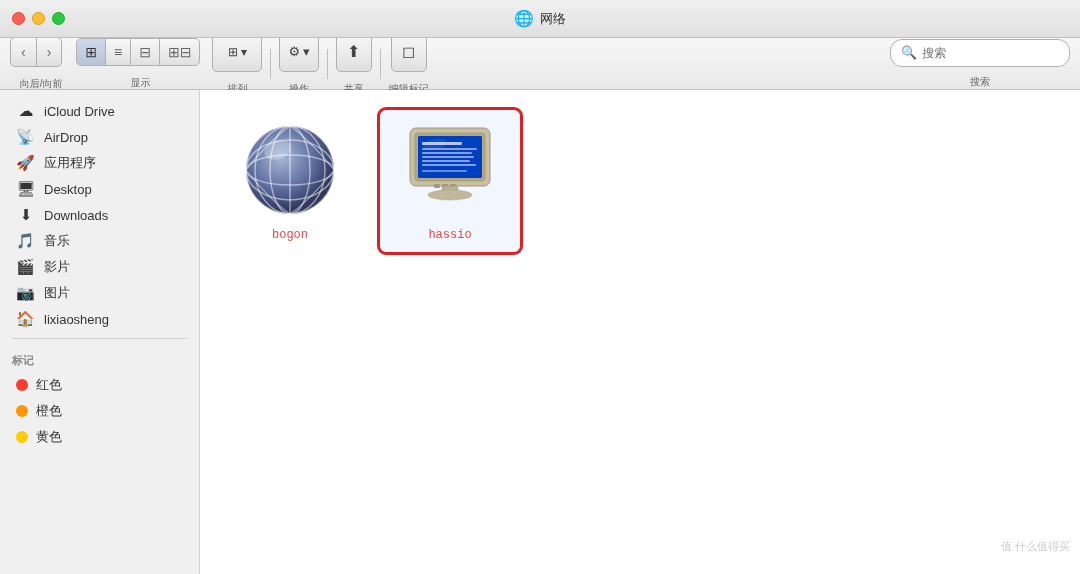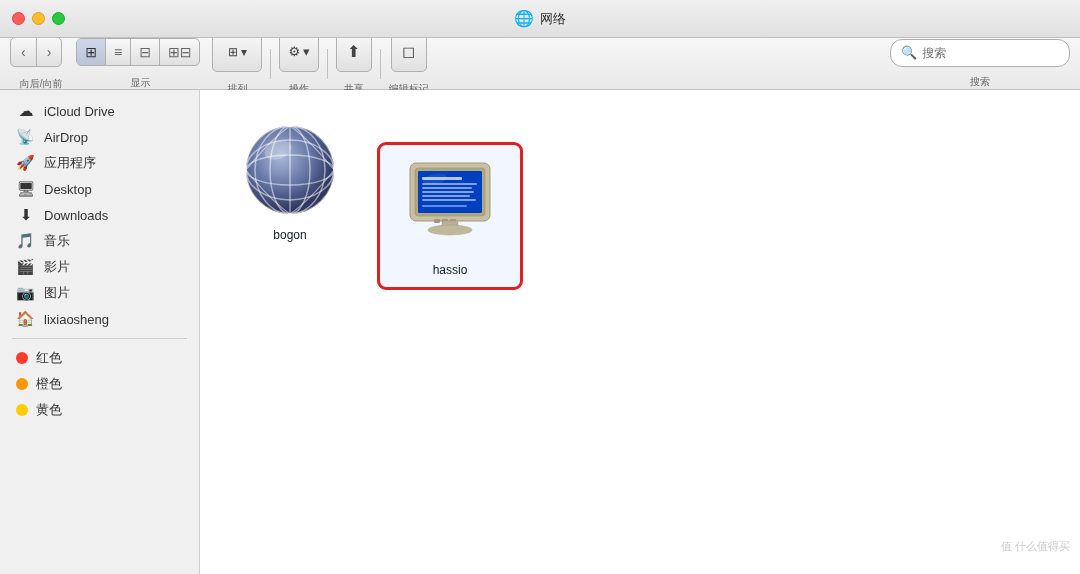--- a/index.html
+++ b/index.html
@@ -248,8 +248,9 @@
     }
     .file-name {
       font-size: 12px;
-      color: #0f172a;
+      color: #ef4444;
       text-align: left;
+      font-family: Liberation Mono, monospace;
     }
 
     

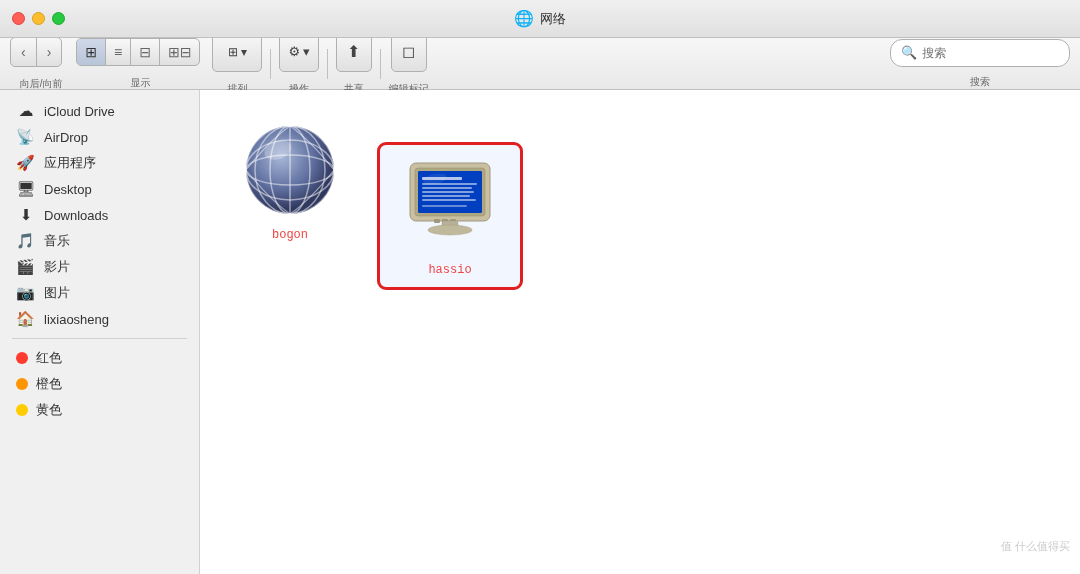--- a/index.html
+++ b/index.html
@@ -237,7 +237,6 @@
     .file-item.selected {
       outline: 3px solid #e02020;
       background: rgba(0,100,255,0.05);
-      margin-top: 35px;
     }
     .file-icon {
       width: 100px;

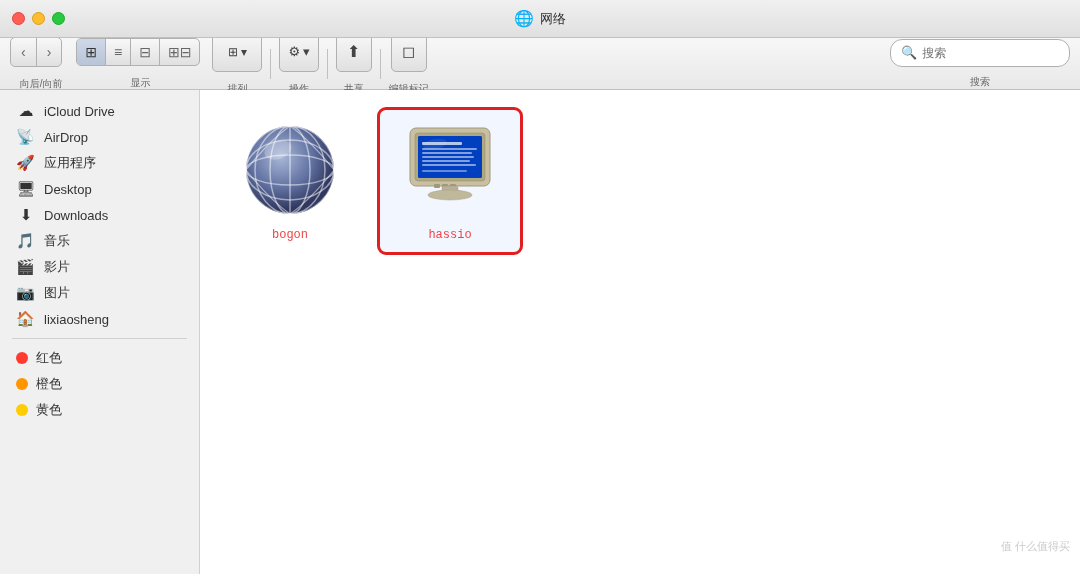--- a/index.html
+++ b/index.html
@@ -411,6 +411,7 @@
 
     <div class="sidebar-divider"></div>
 
+    <div class="sidebar-section-label">标记</div>
 
     <div class="sidebar-item">
       <span class="tag-dot" style="background:#ff3b30;"></span>

